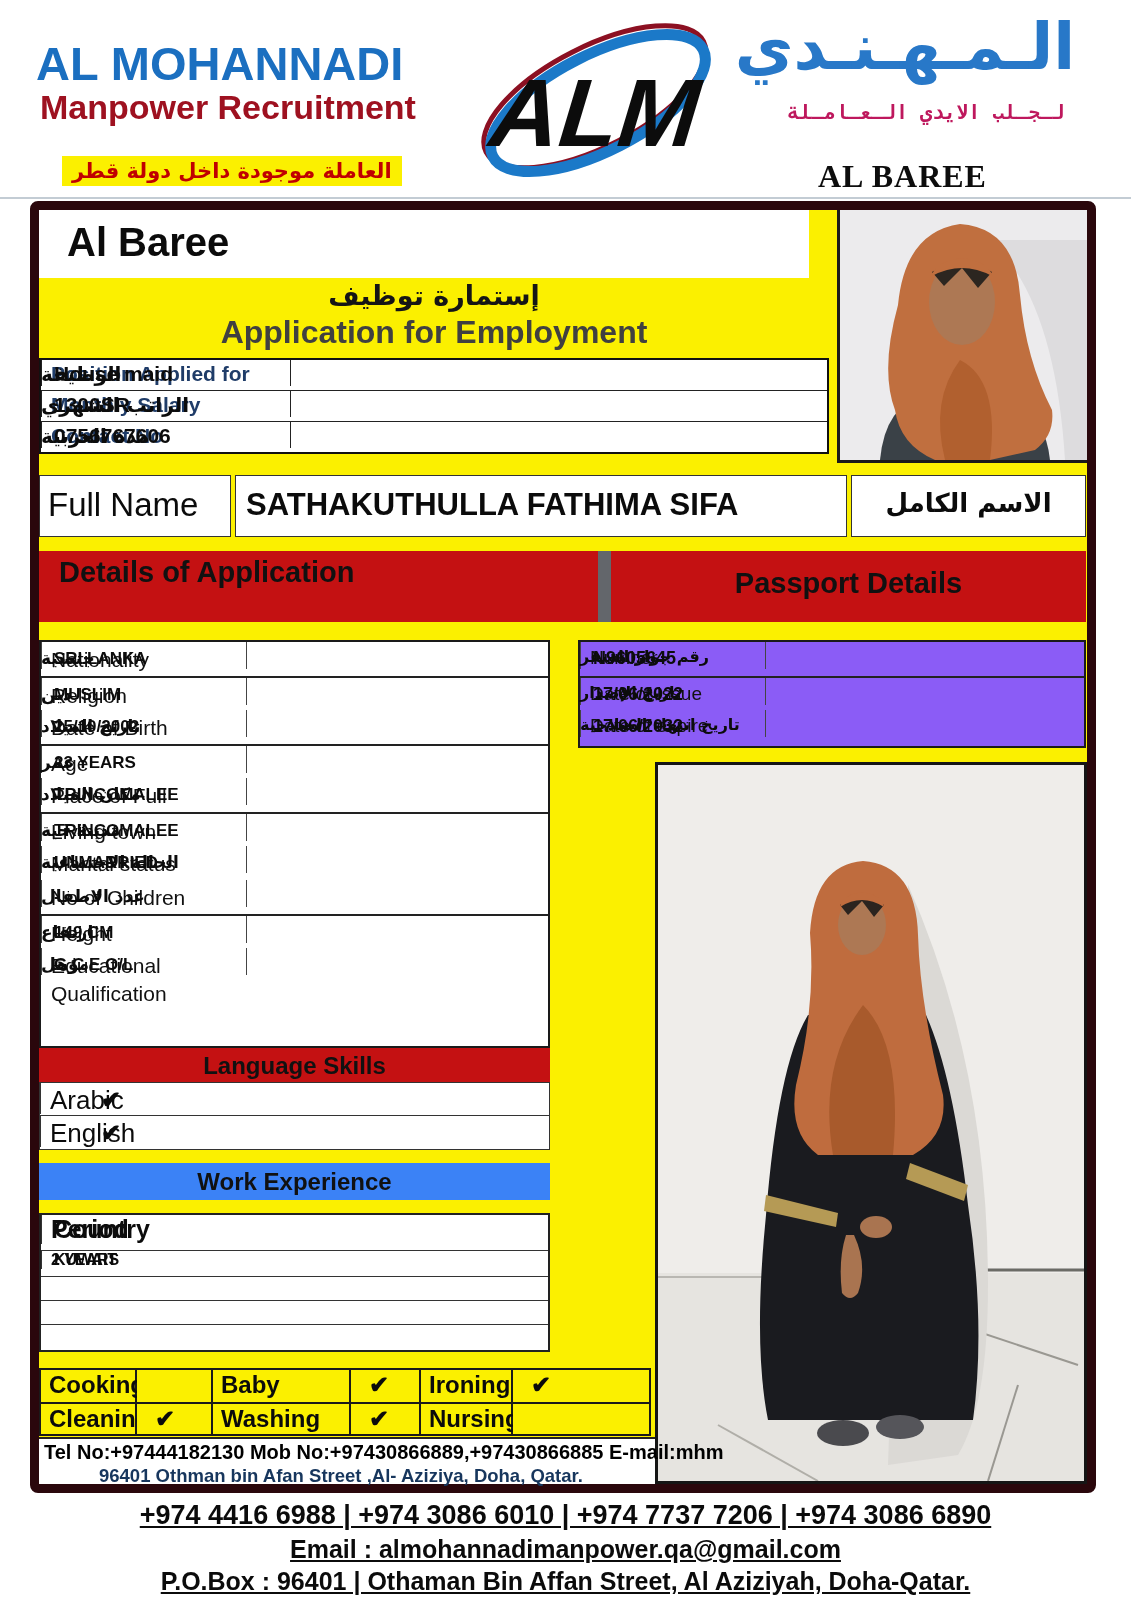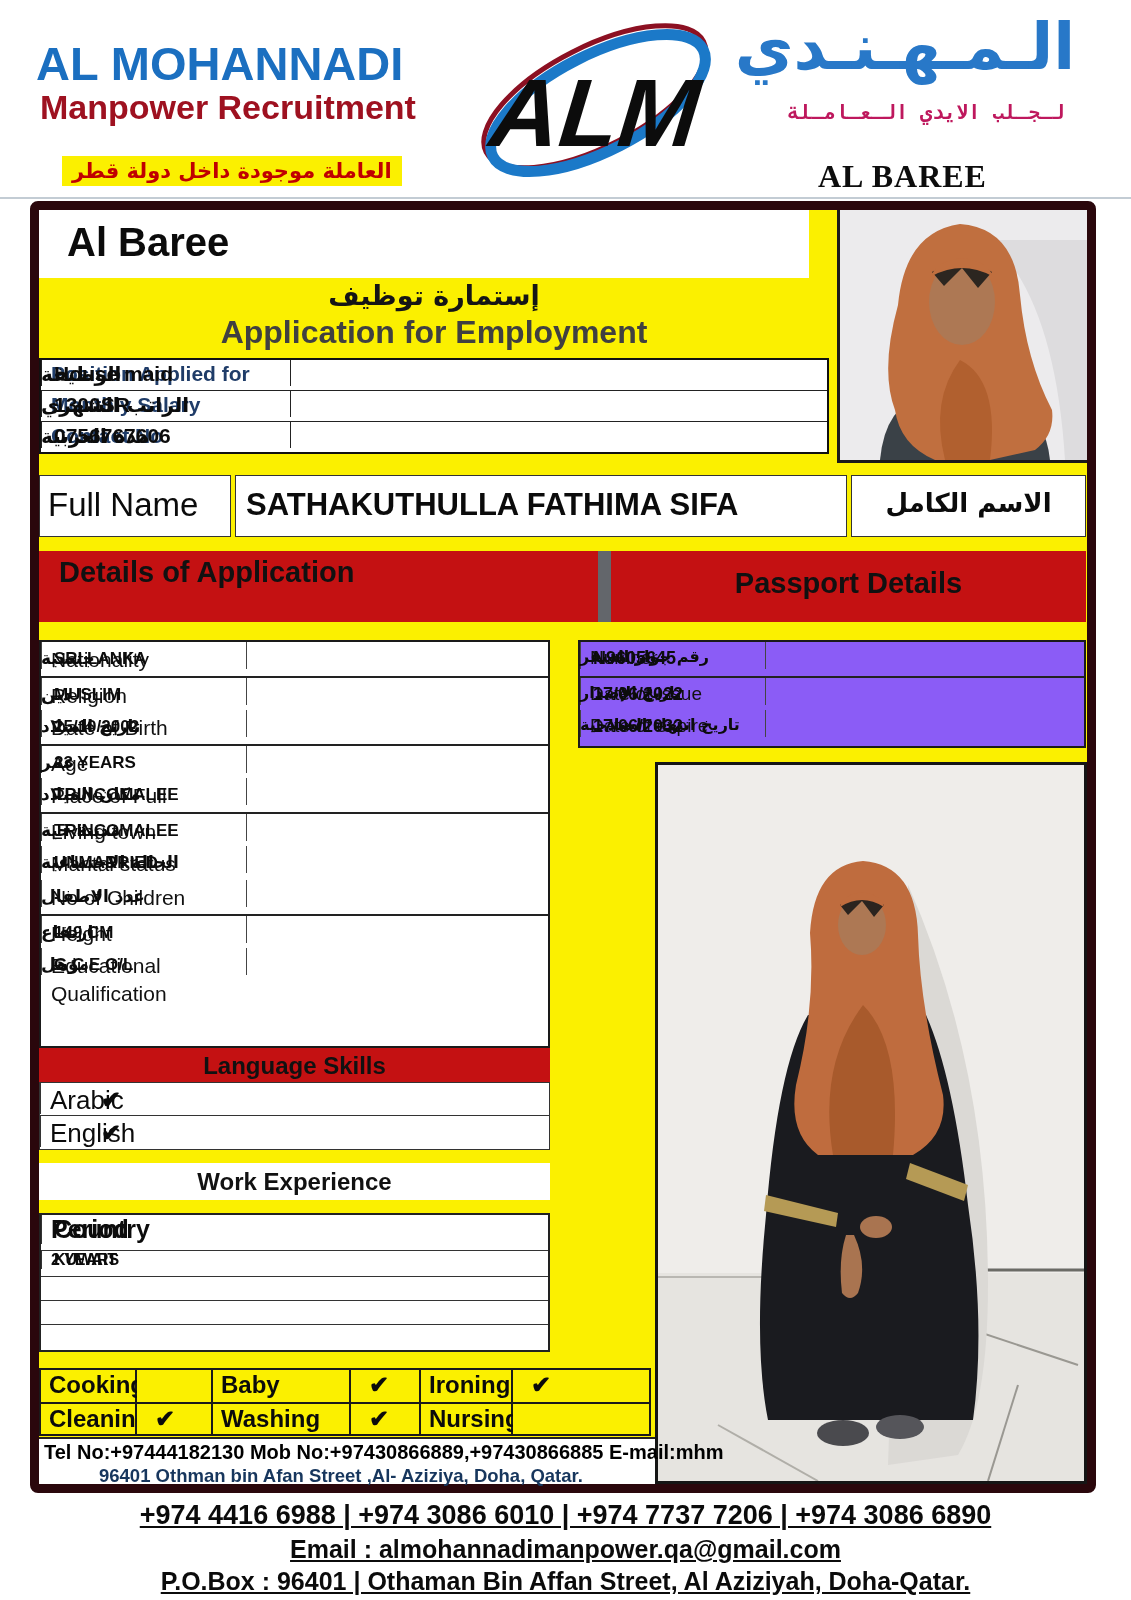--- a/index.html
+++ b/index.html
@@ -74,7 +74,7 @@
   .lrow .l2 { flex:1; border-left:1.5px solid #333; padding:3px 0 0 60px; font-size:24px; font-weight:900; color:#0b0b0b; }
 
   
-  .work-hdr { left:0; top:953px; width:511px; height:37px; background:#ffffff; text-align:center; }
+  .work-hdr { left:0; top:953px; width:511px; height:37px; background:#3b82f6; text-align:center; }
   .work-hdr span { position:static; display:inline-block; padding-top:5px; font-size:24px; font-weight:700; color:#111; }
   .wtable { left:0; top:1003px; width:511px; height:139px; background:#fff; border:2px solid #222; }
   .wrow { position:relative; display:flex; width:100%; border-bottom:1.5px solid #333; }

